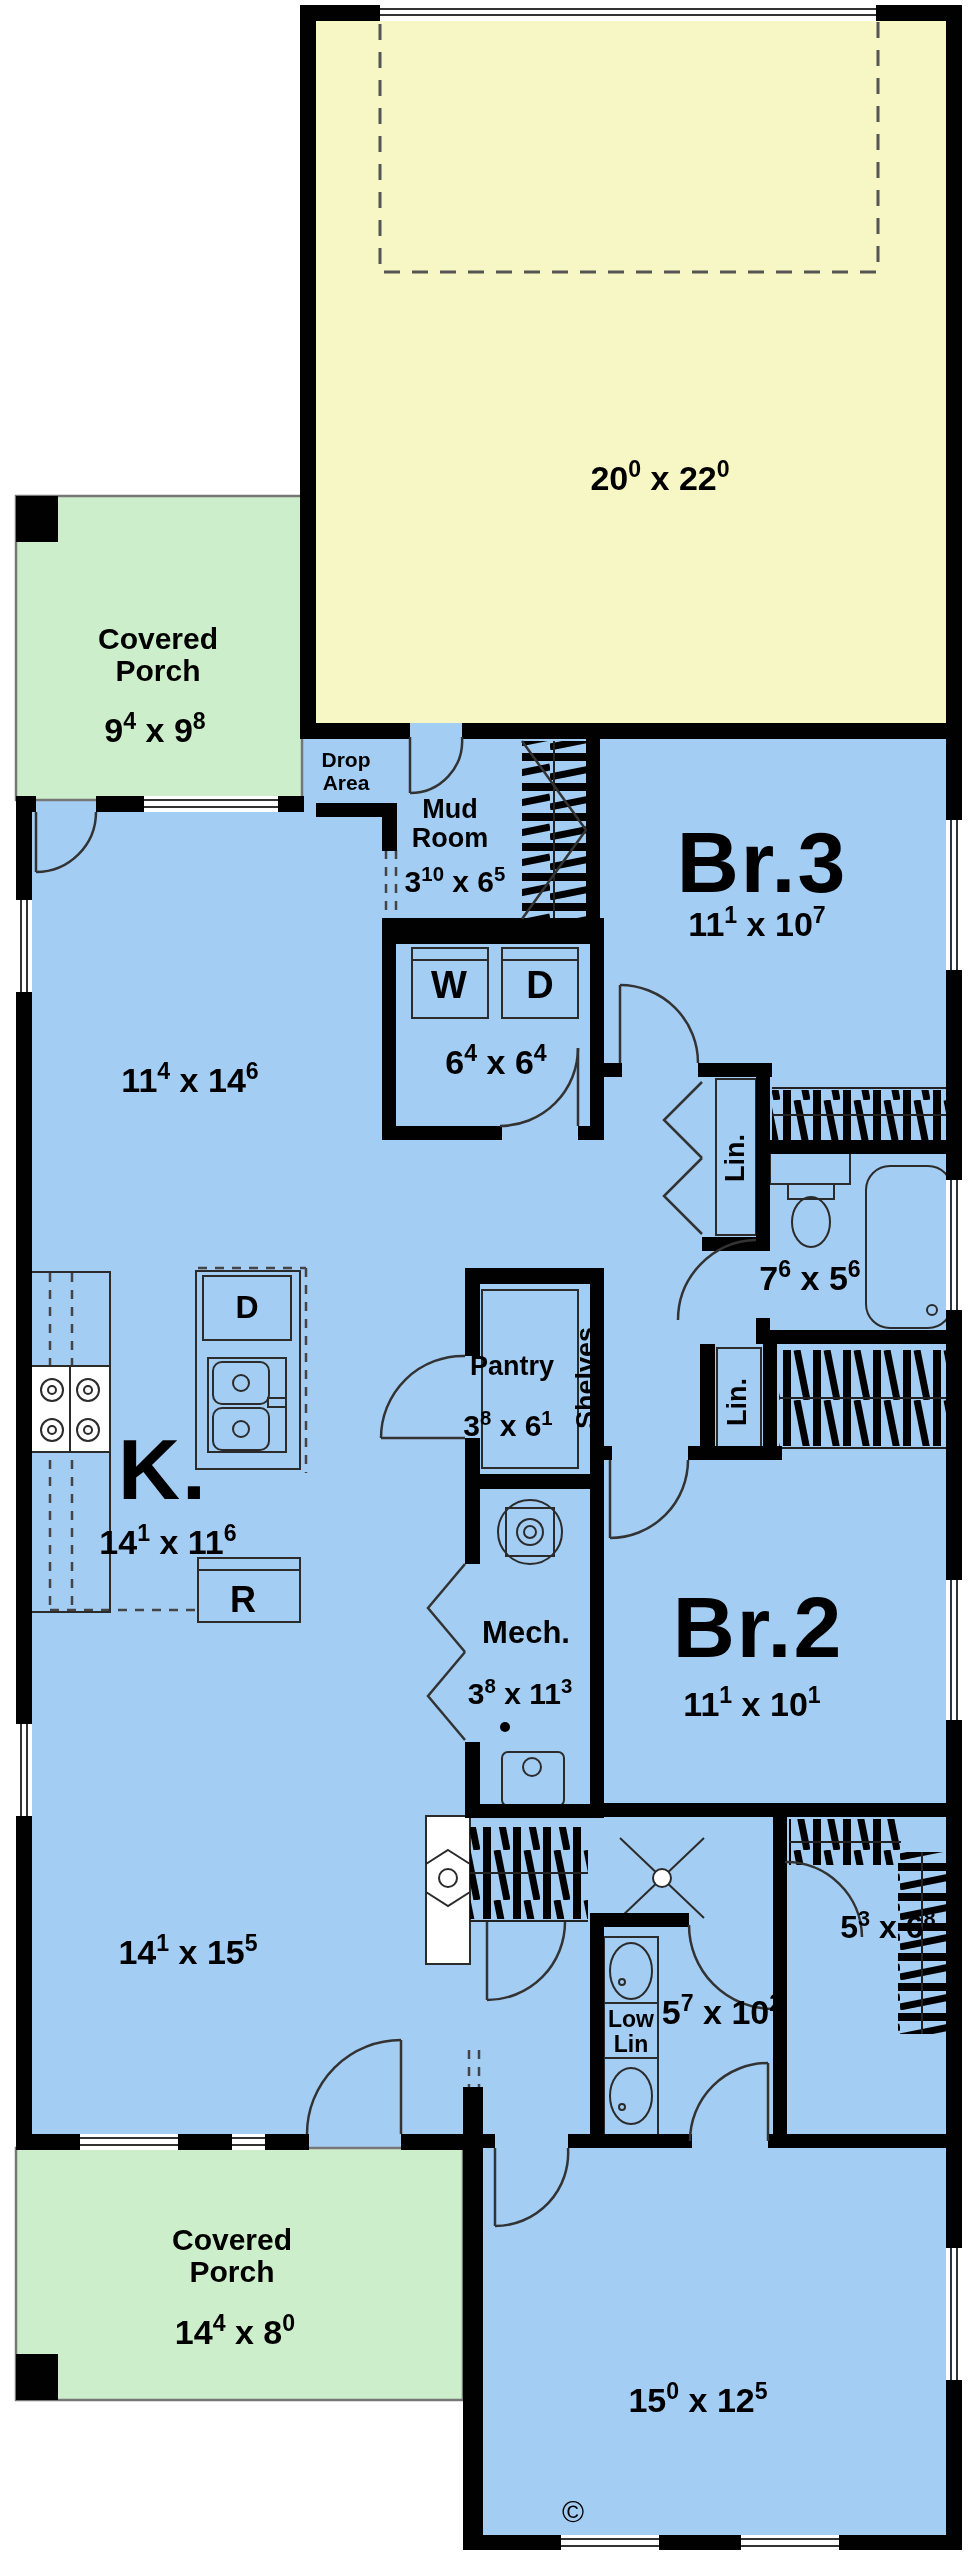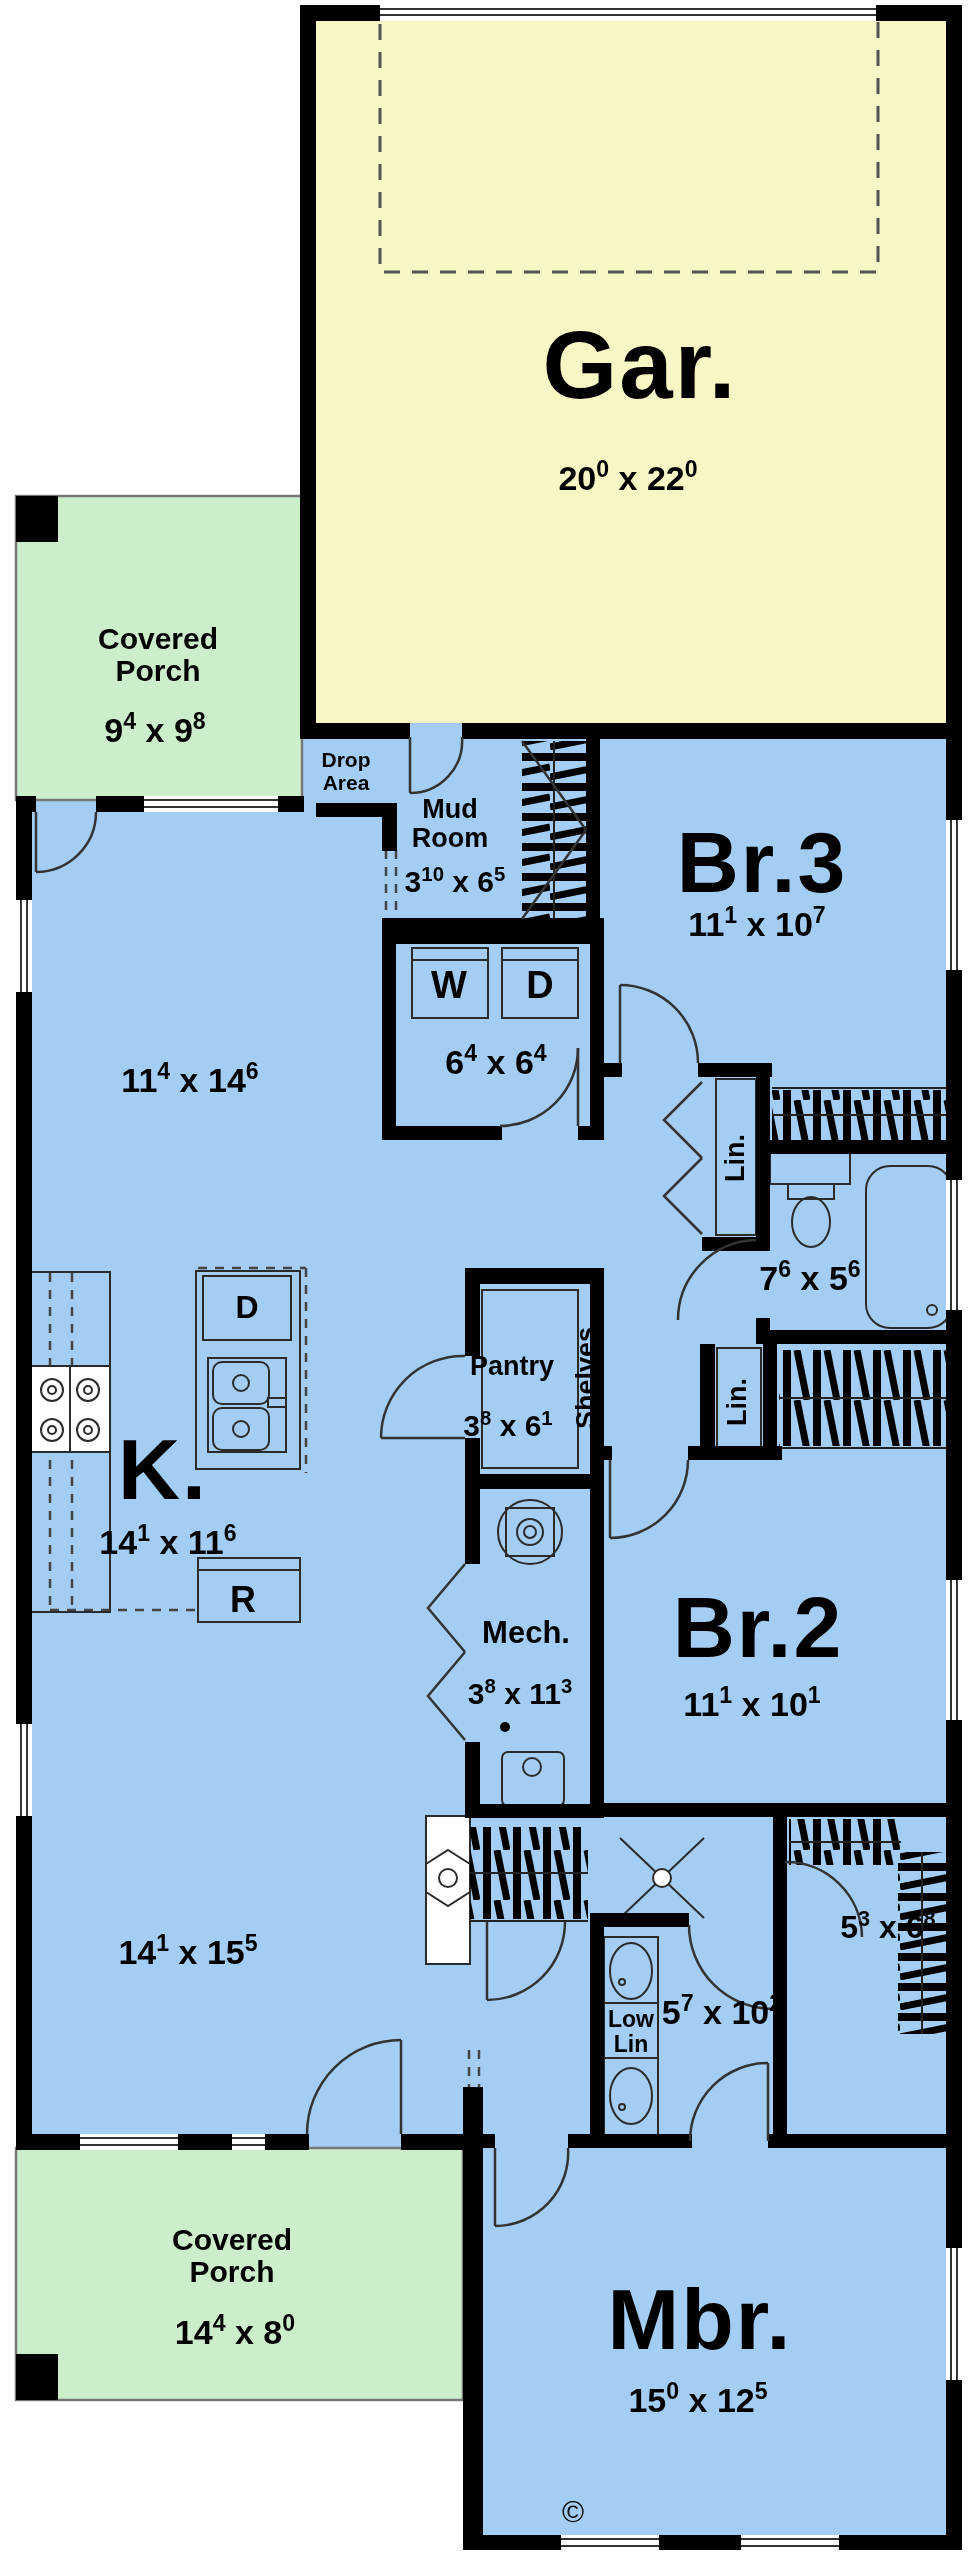--- a/index.html
+++ b/index.html
@@ -304,7 +304,6 @@
   </g>
 </svg>
 
-<div class="lbl huge" style="left:640px;top:365px;">Gar.</div>
 <div class="lbl dims" style="left:628px;top:478px;">20<span class="sup">0</span> x 22<span class="sup">0</span></div>
 
 <div class="lbl name" style="left:158px;top:655px;"><span>Covered</span><br><span>Porch</span></div>

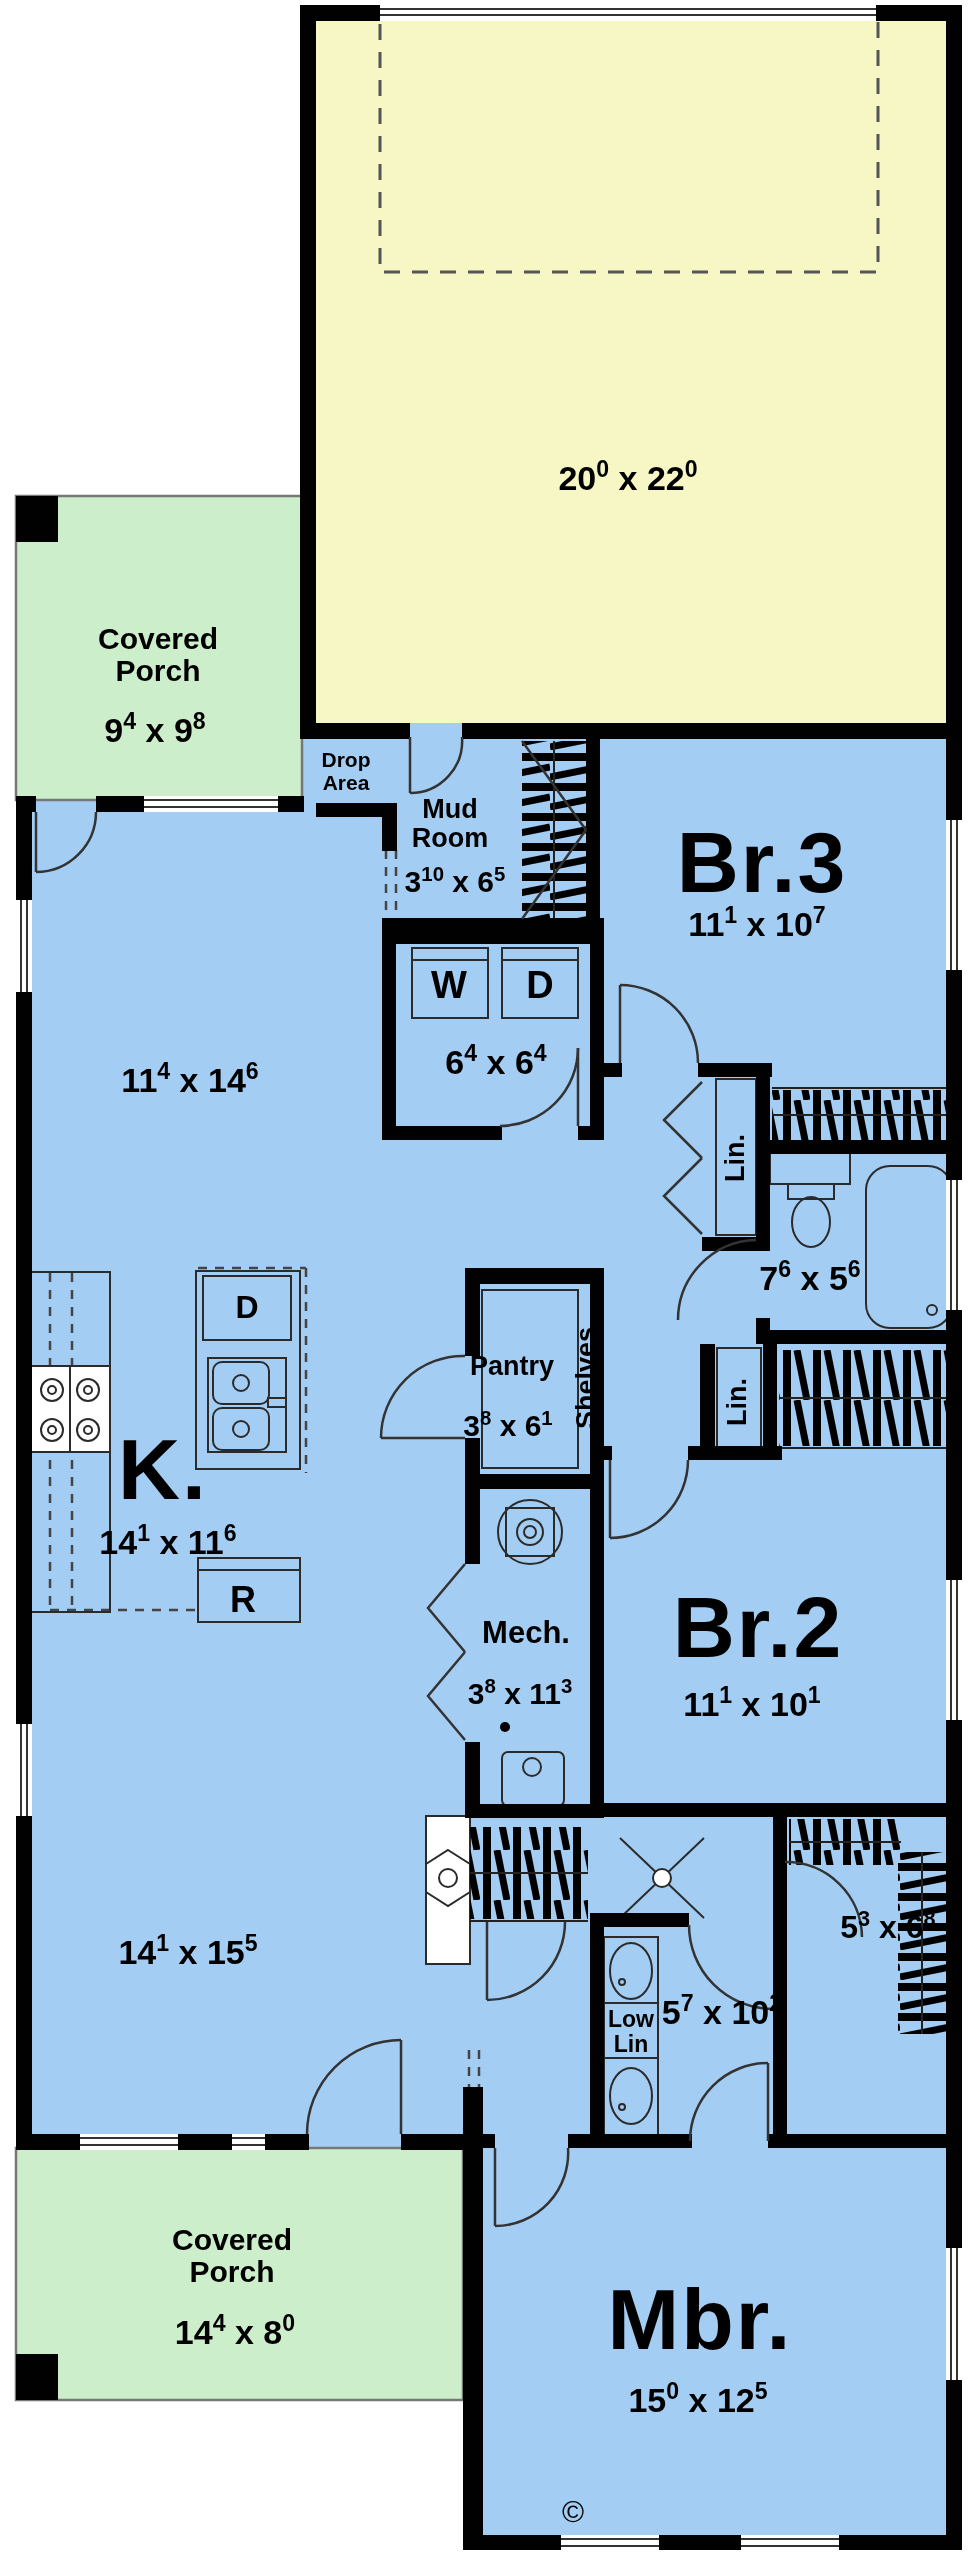--- a/index.html
+++ b/index.html
@@ -304,7 +304,7 @@
   </g>
 </svg>
 
-<div class="lbl dims" style="left:628px;top:478px;">20<span class="sup">0</span> x 22<span class="sup">0</span></div>
+<div class="lbl dims" style="left:660px;top:478px;">20<span class="sup">0</span> x 22<span class="sup">0</span></div>
 
 <div class="lbl name" style="left:158px;top:655px;"><span>Covered</span><br><span>Porch</span></div>
 <div class="lbl dims" style="left:155px;top:730px;">9<span class="sup">4</span> x 9<span class="sup">8</span></div>

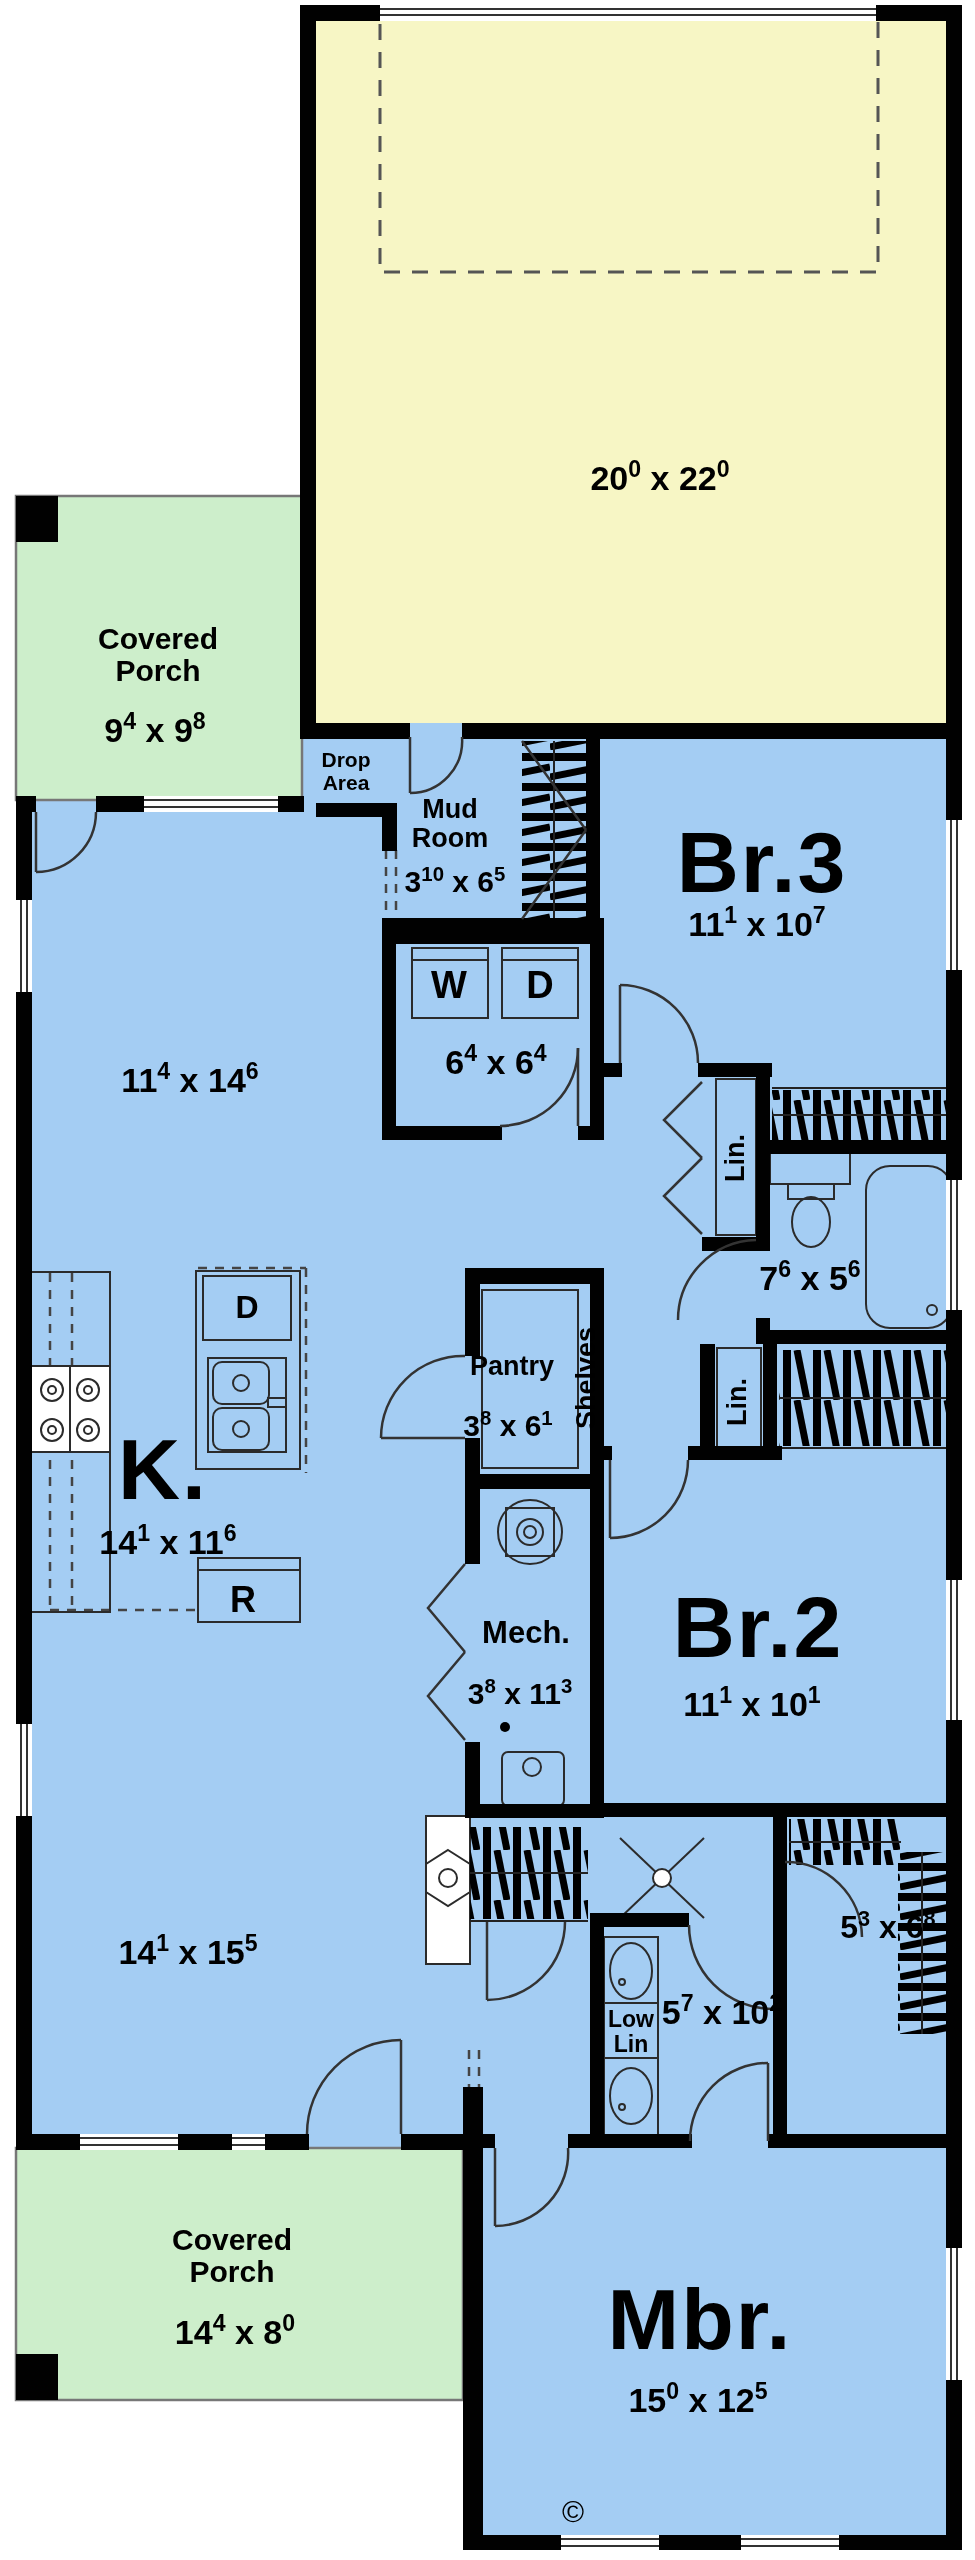--- a/index.html
+++ b/index.html
@@ -353,7 +353,6 @@
 <div class="lbl name" style="left:232px;top:2256px;"><span>Covered</span><br><span>Porch</span></div>
 <div class="lbl dims" style="left:235px;top:2332px;">14<span class="sup">4</span> x 8<span class="sup">0</span></div>
 
-<div class="lbl big" style="left:700px;top:2312px;">Mbr.</div>
 <div class="lbl dims" style="left:698px;top:2400px;">15<span class="sup">0</span> x 12<span class="sup">5</span></div>
 
 <div class="lbl cpr" style="left:573px;top:2512px;">©</div>

